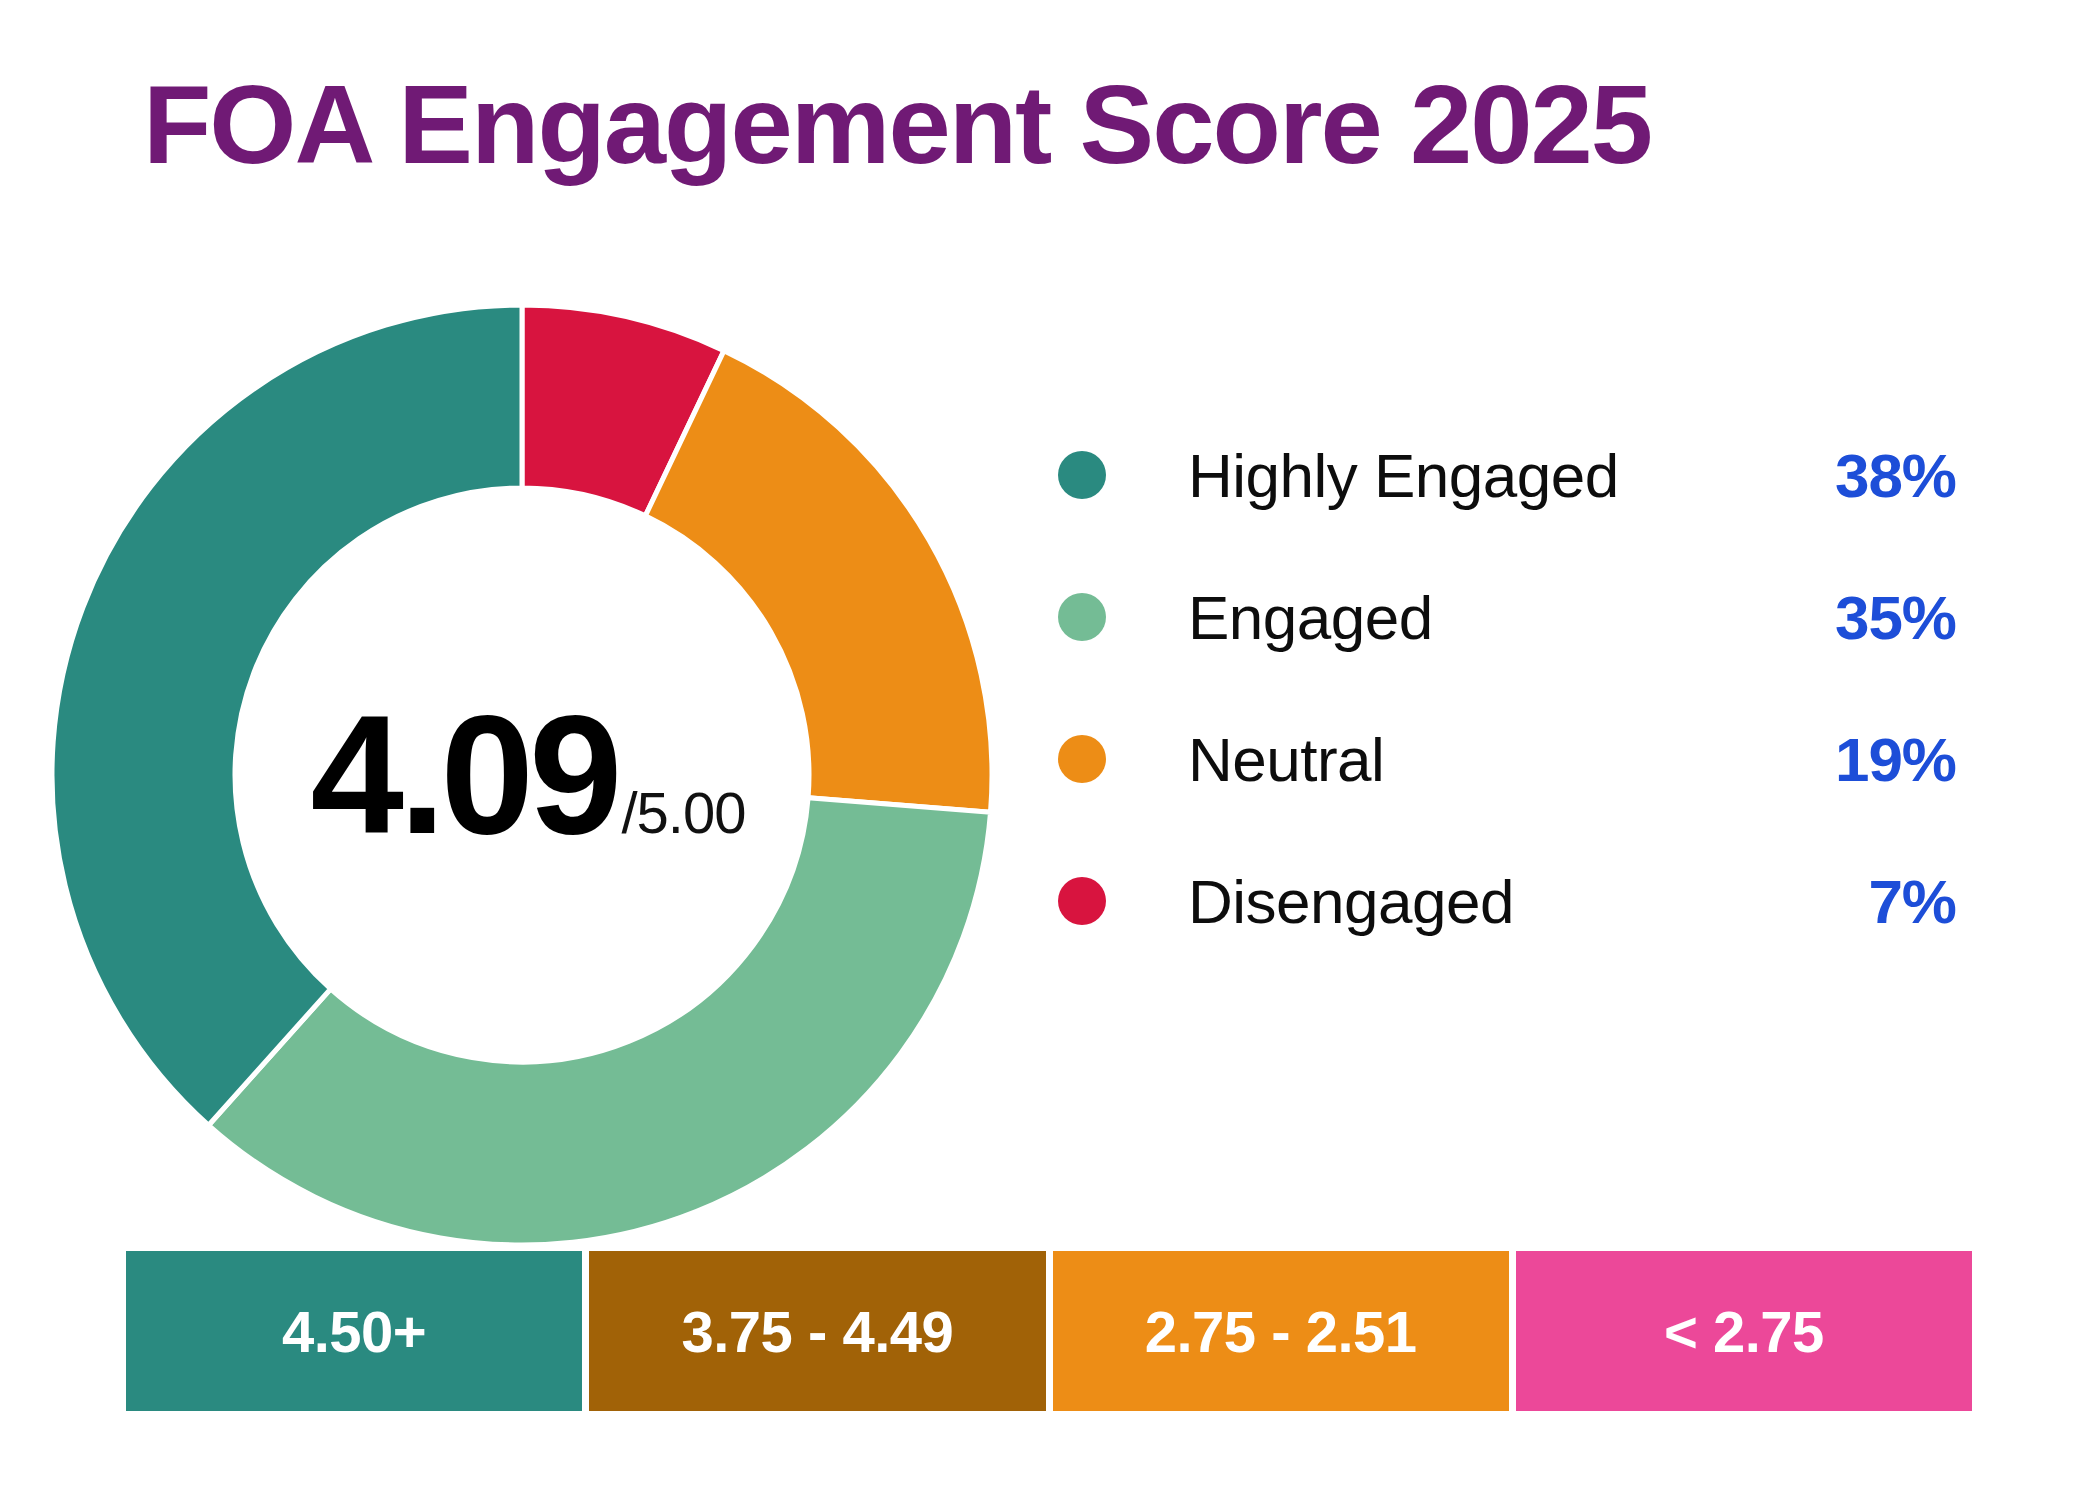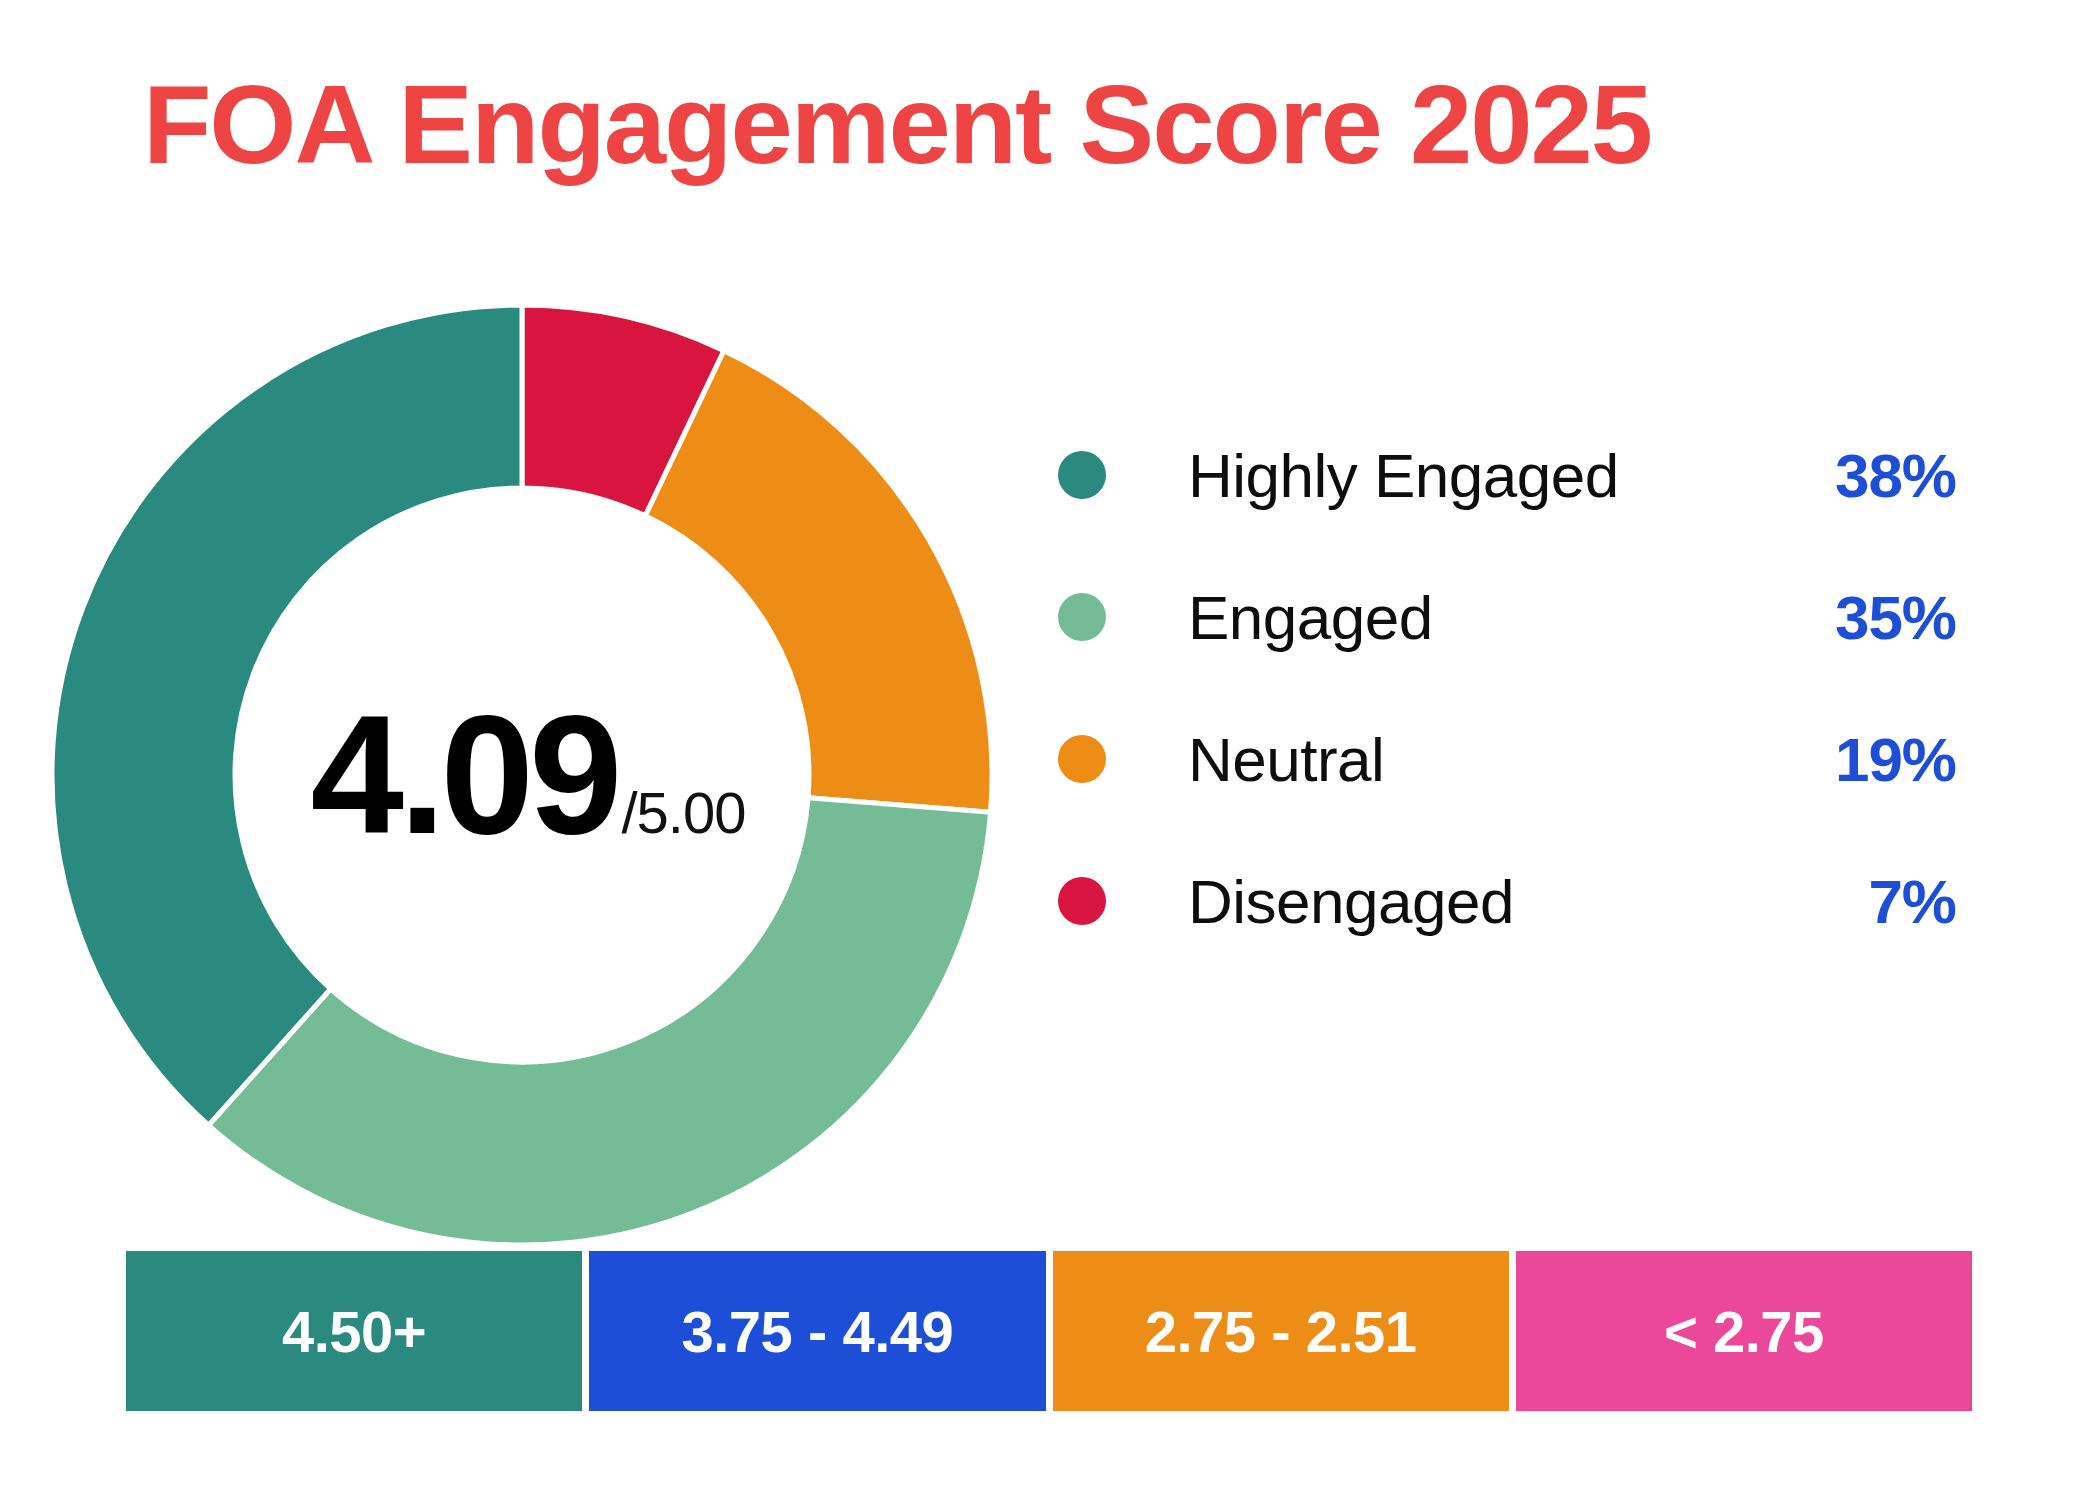--- a/index.html
+++ b/index.html
@@ -29,7 +29,7 @@
     font-size: 112px;
     font-weight: 700;
     letter-spacing: -2px;
-    color: #ef4444;
+    color: #701a75;
     line-height: 1.05;
     white-space: nowrap;
   }

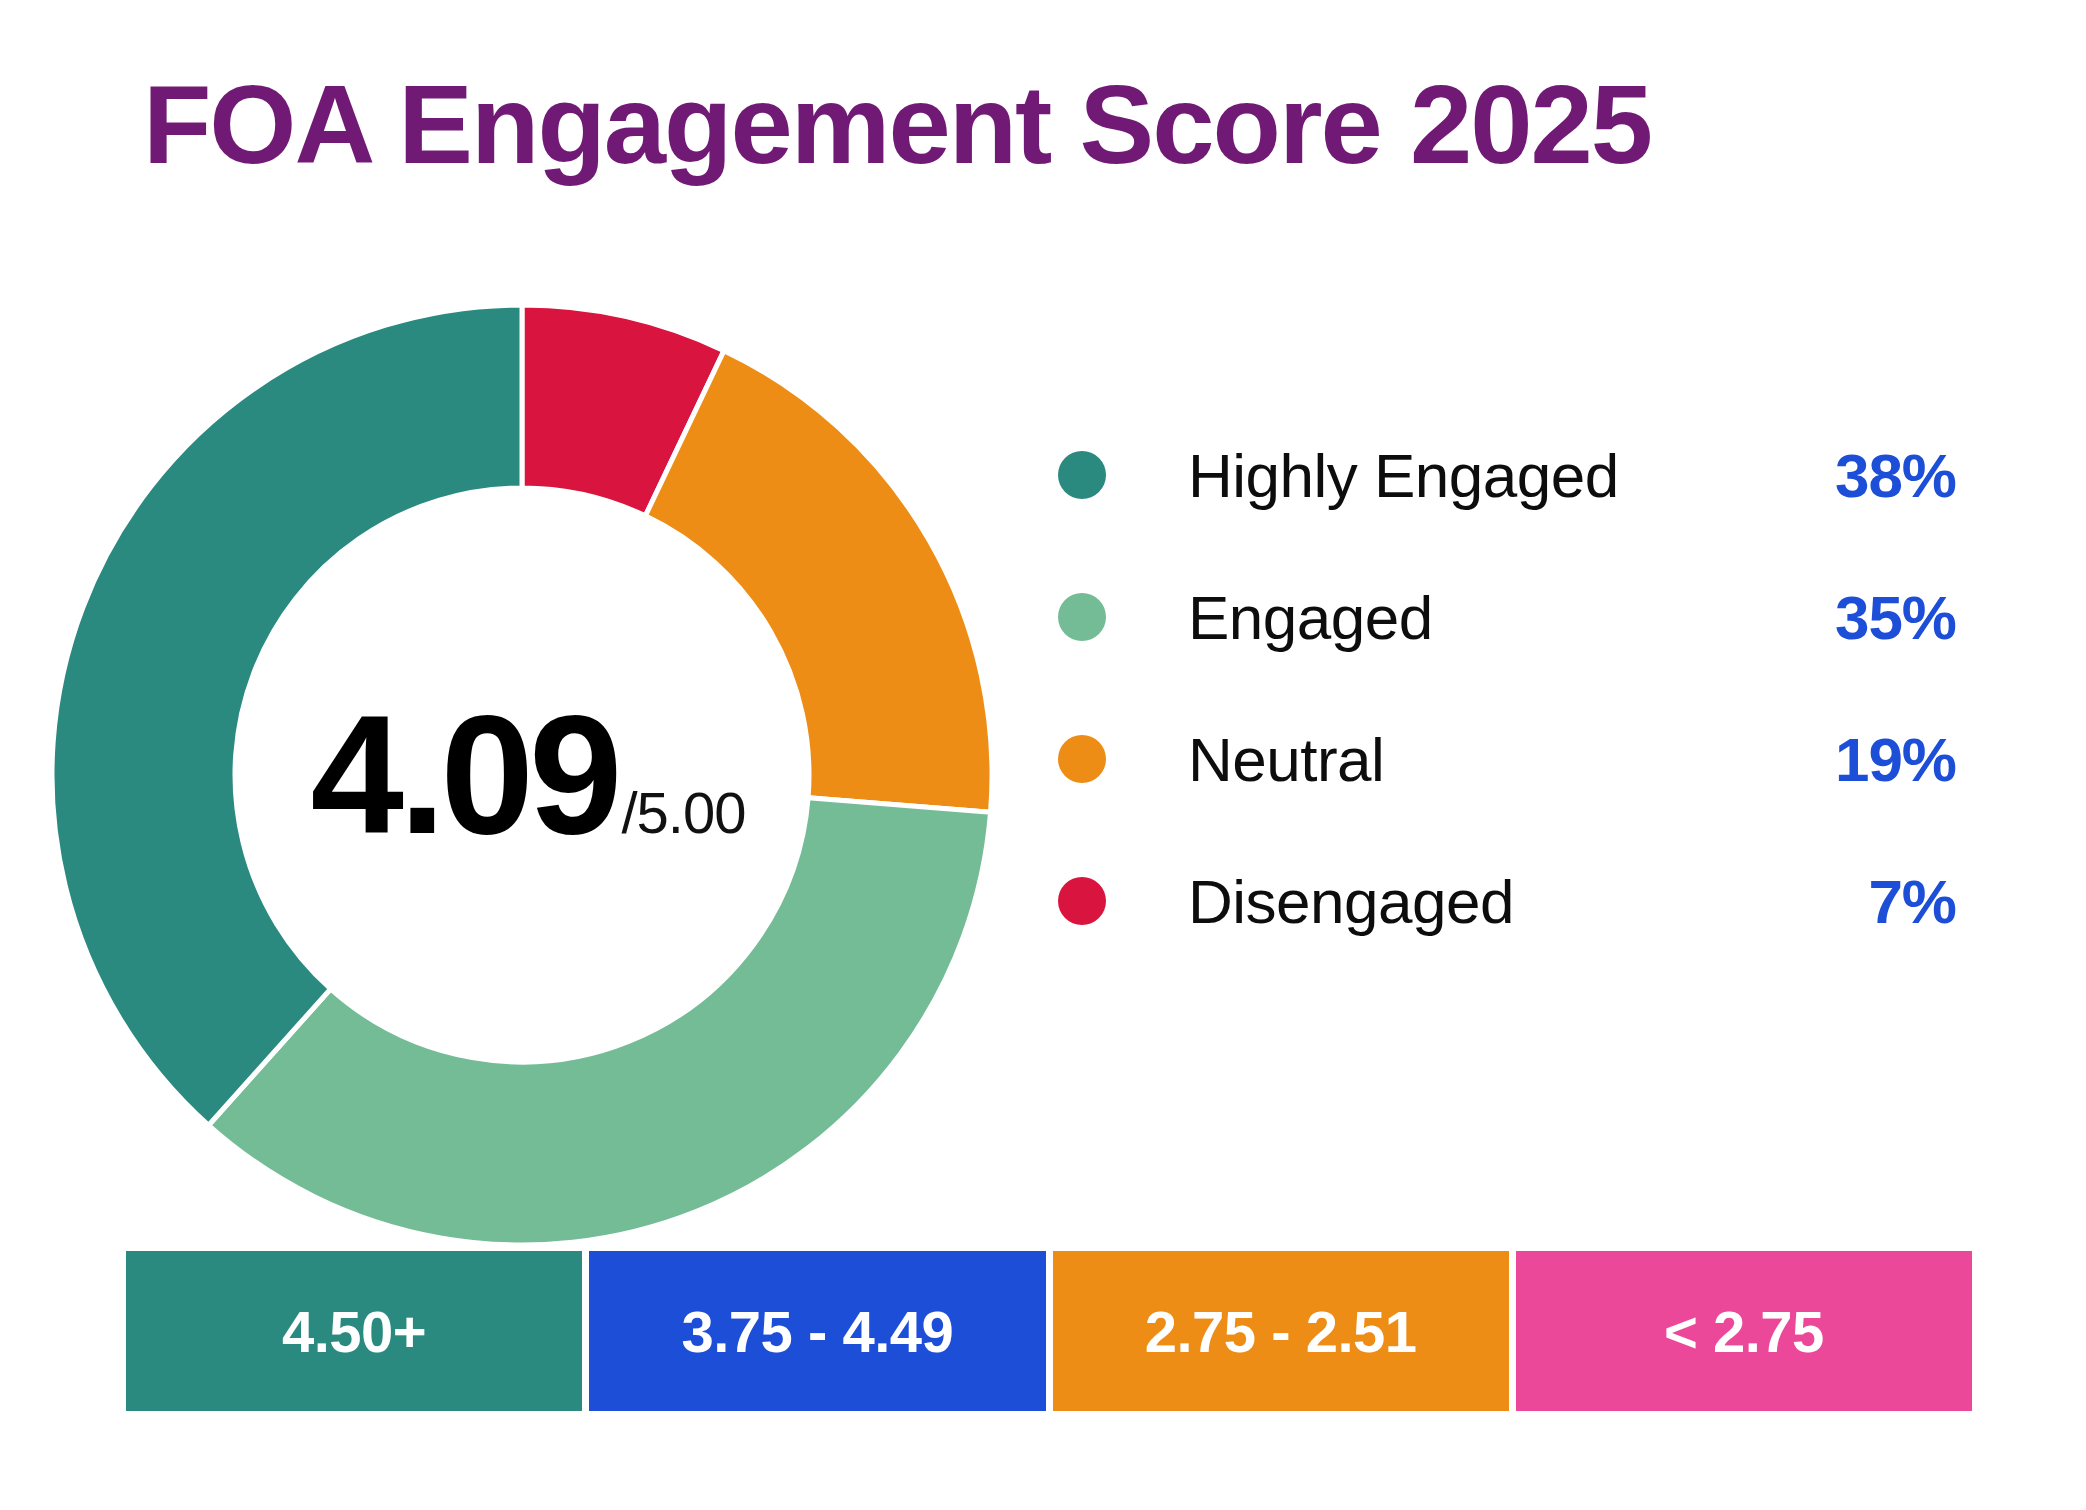--- a/index.html
+++ b/index.html
@@ -194,7 +194,7 @@
       <div class="scale-band" style="background: rgb(42, 138, 128);">
         <span class="scale-band-label">4.50+</span>
       </div>
-      <div class="scale-band" style="background: #1d4ed8;">
+      <div class="scale-band" style="background: #a16207;">
         <span class="scale-band-label">3.75 - 4.49</span>
       </div>
       <div class="scale-band" style="background: rgb(237, 141, 22);">

